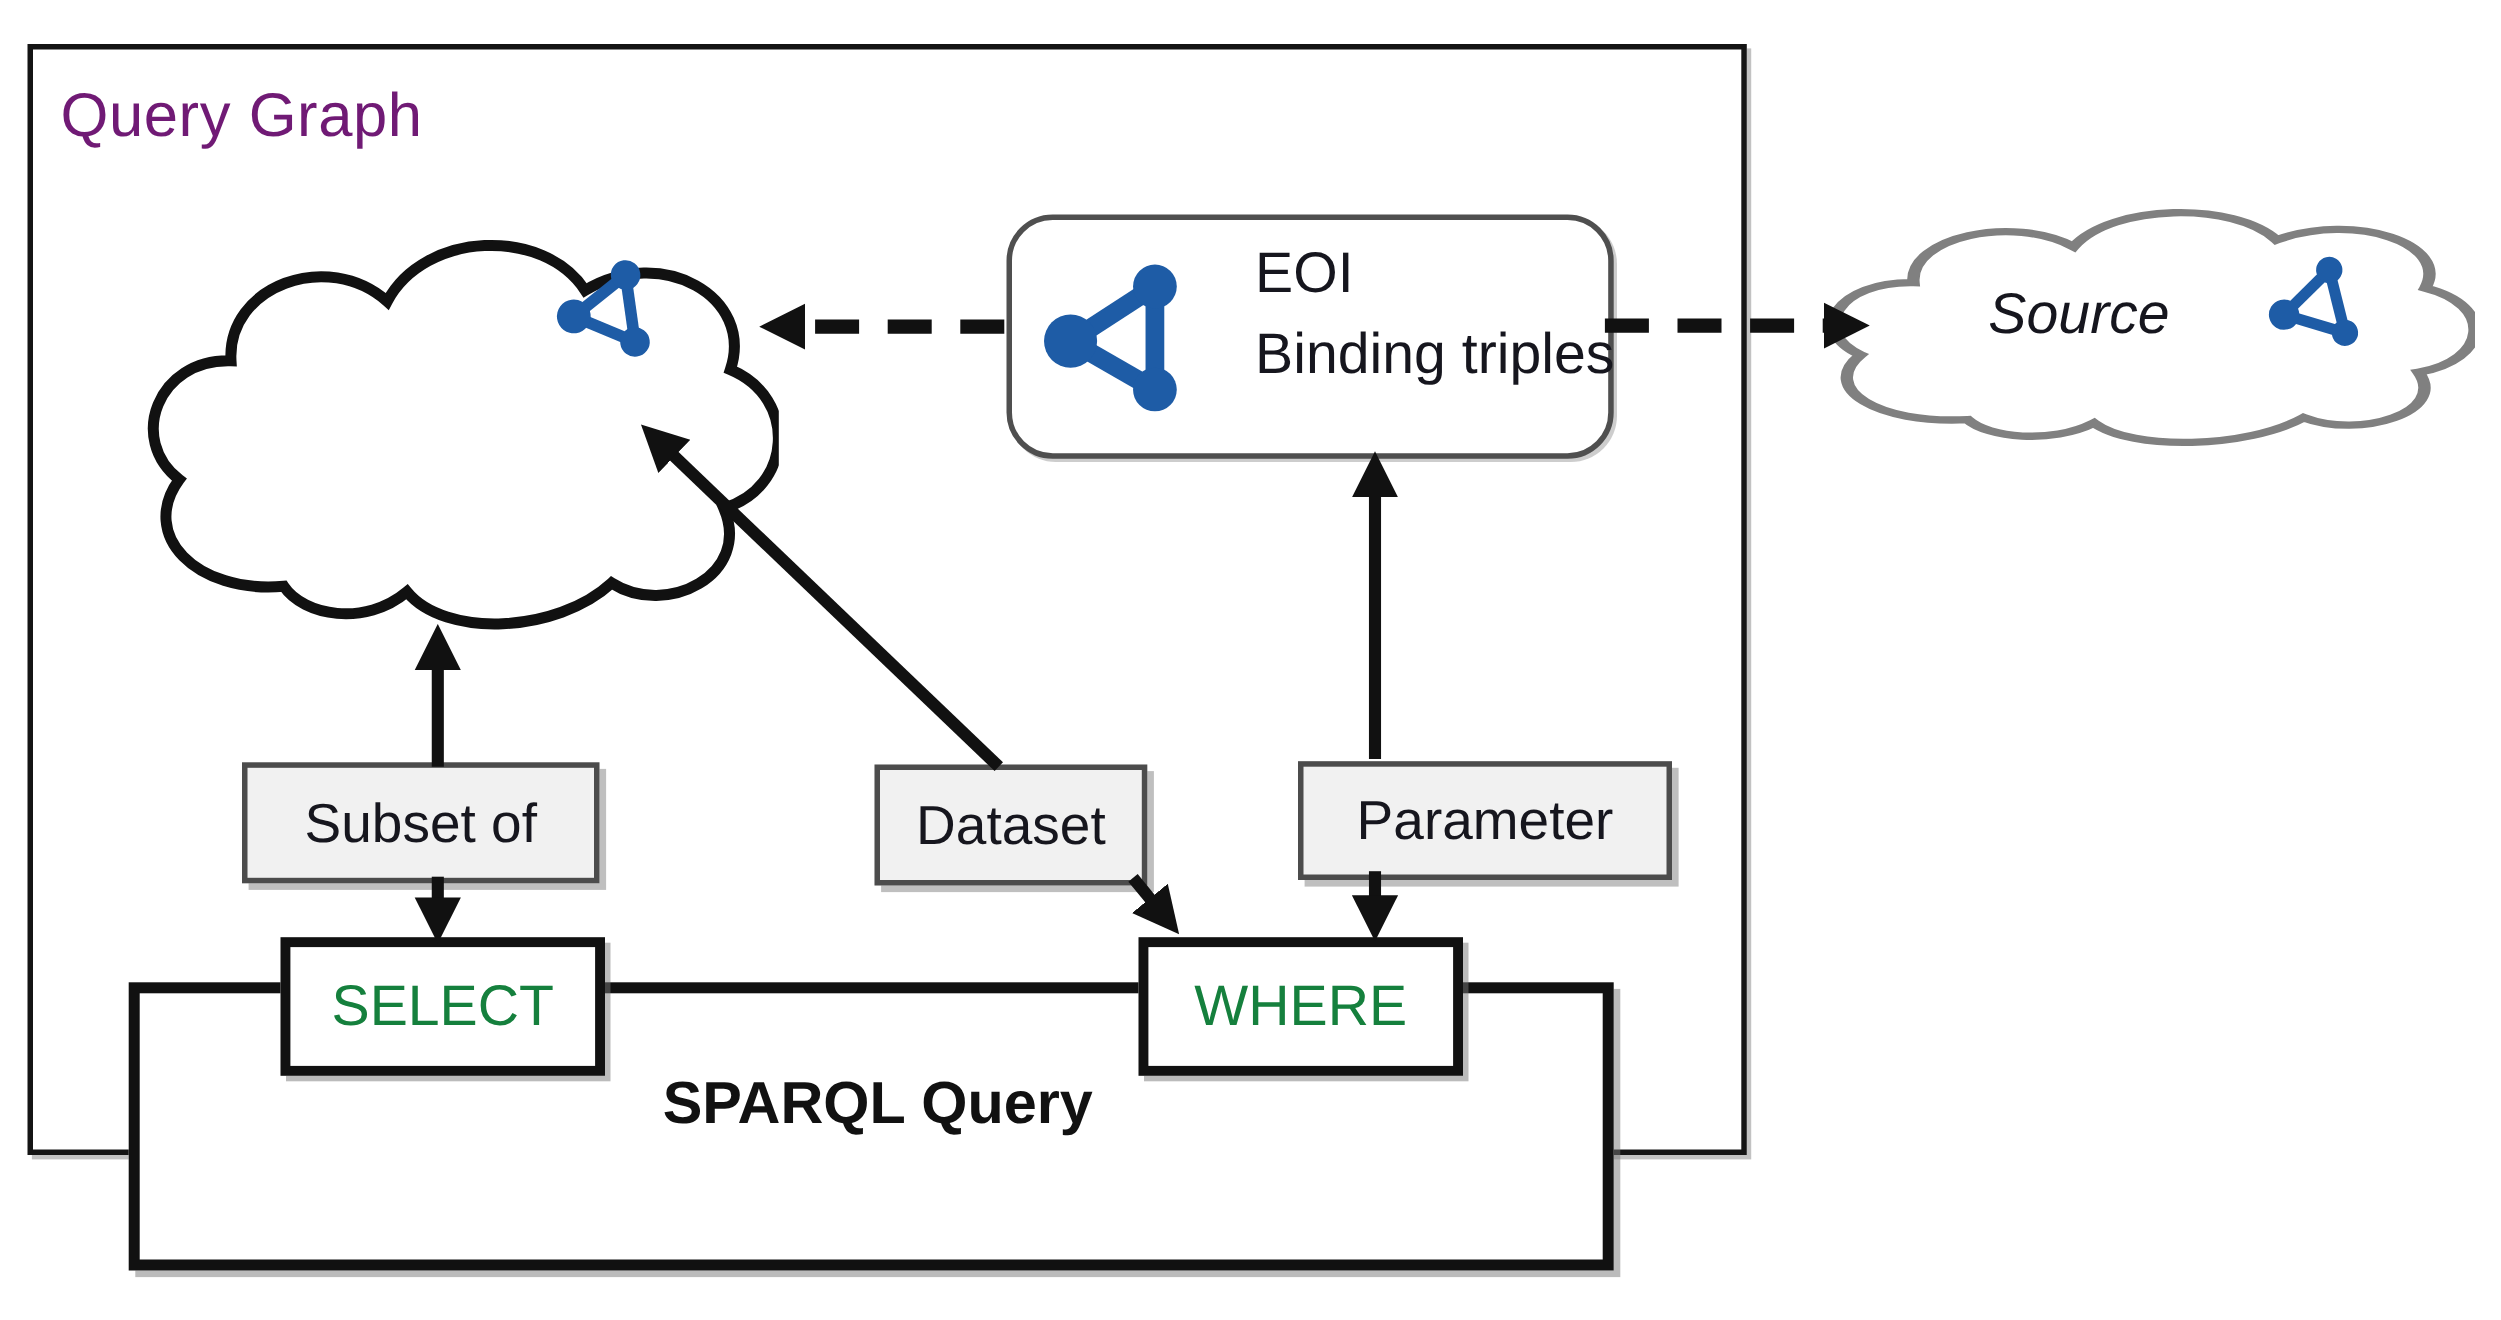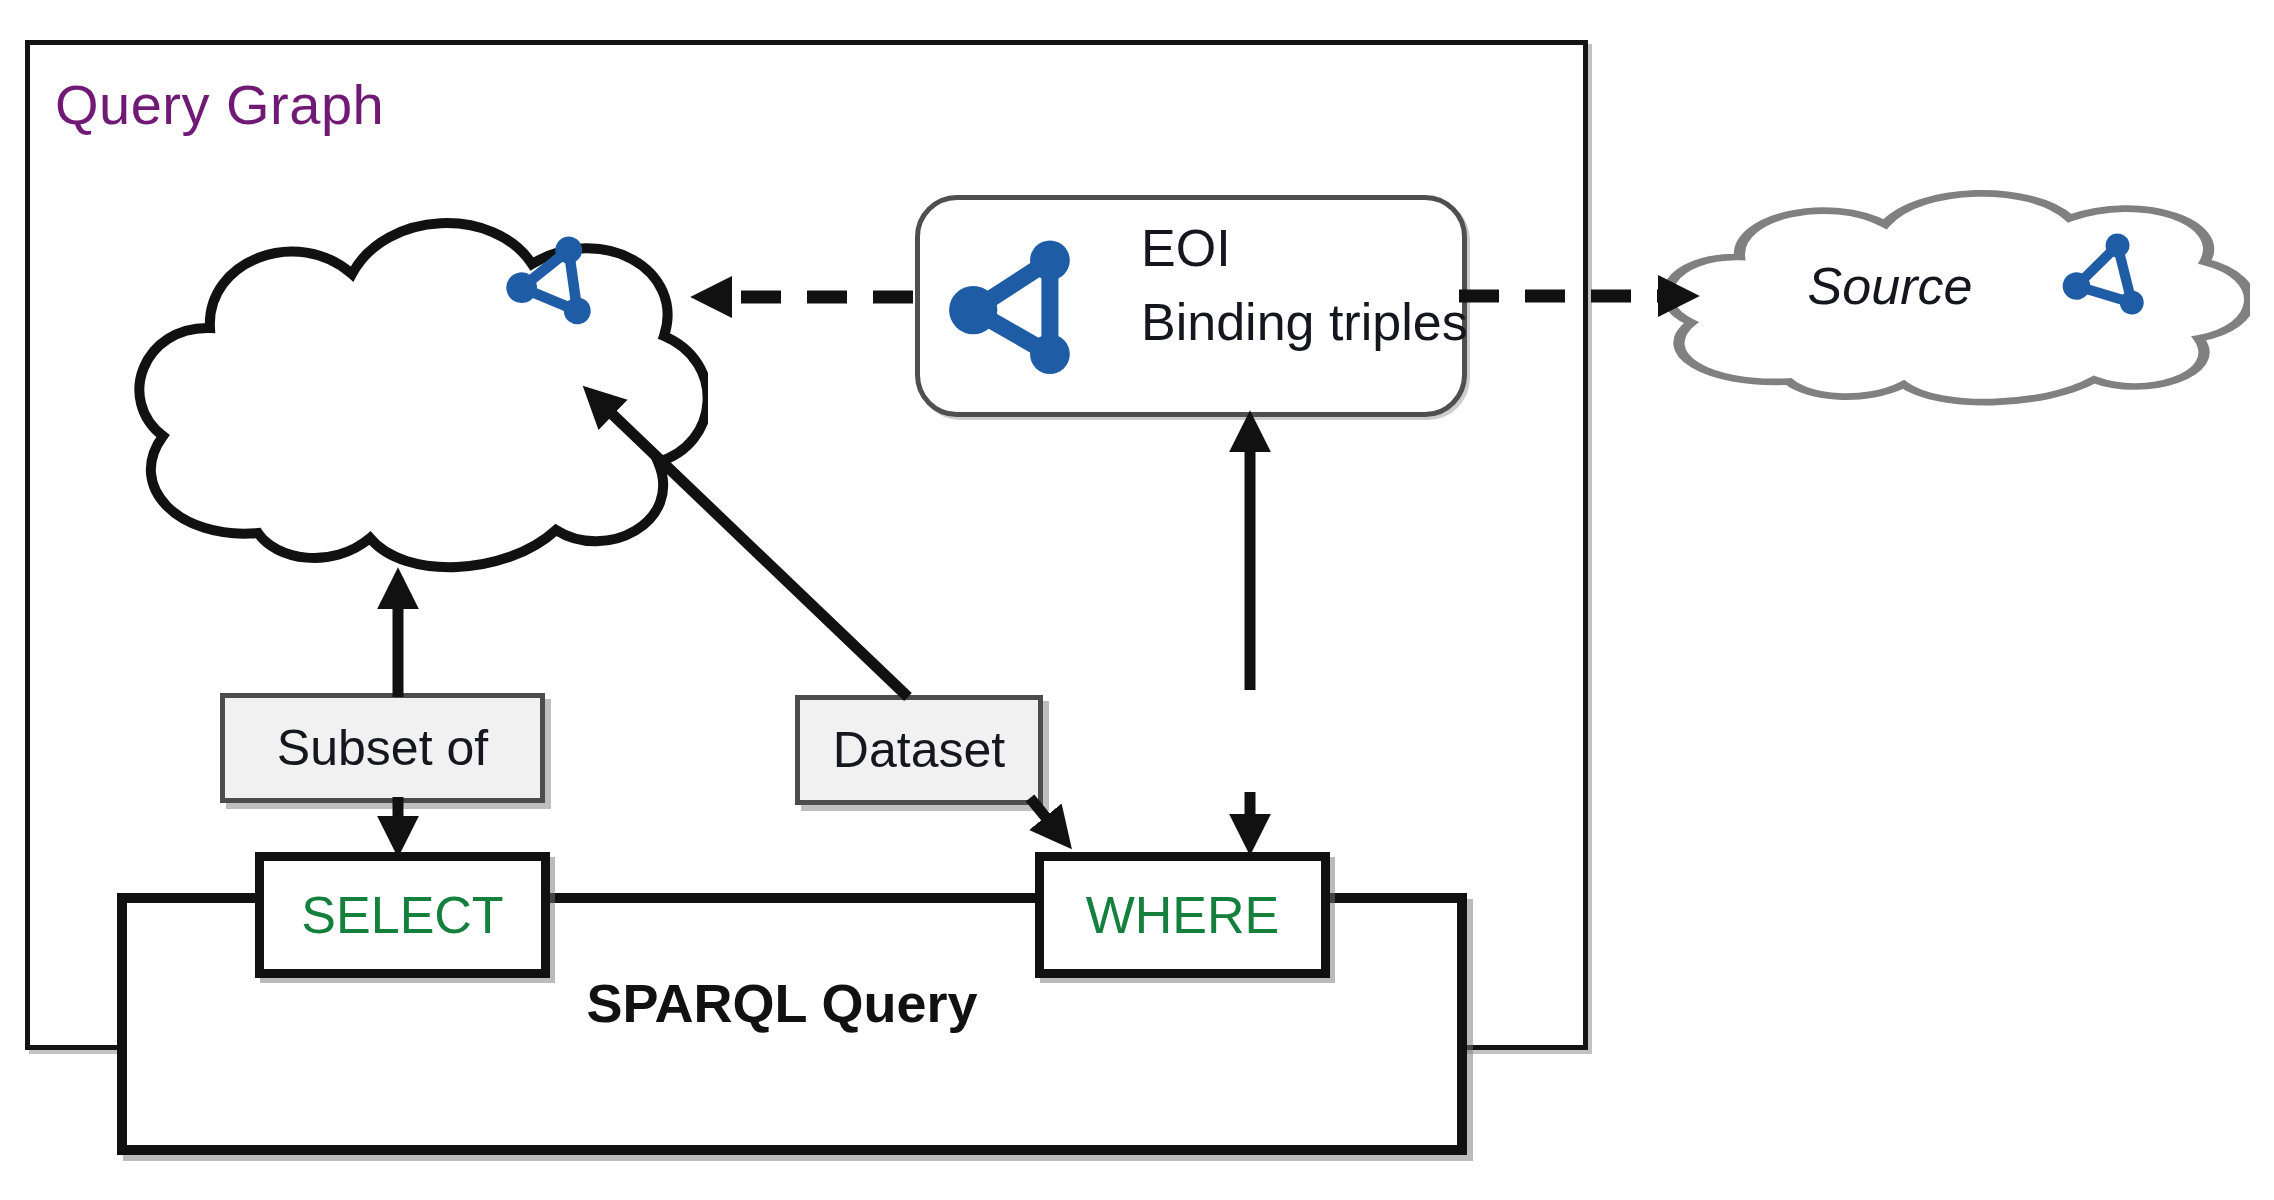--- a/index.html
+++ b/index.html
@@ -131,6 +131,7 @@
 
   <div id="subsetof-box" class="abs rel-box">Subset of</div>
   <div id="service-box" class="abs rel-box">Dataset</div>
+  <div id="parameter-box" class="abs rel-box">Parameter</div>
 
   <div id="sparql-box" class="abs"></div>
   <div id="sparql-label" class="abs">SPARQL Query</div>

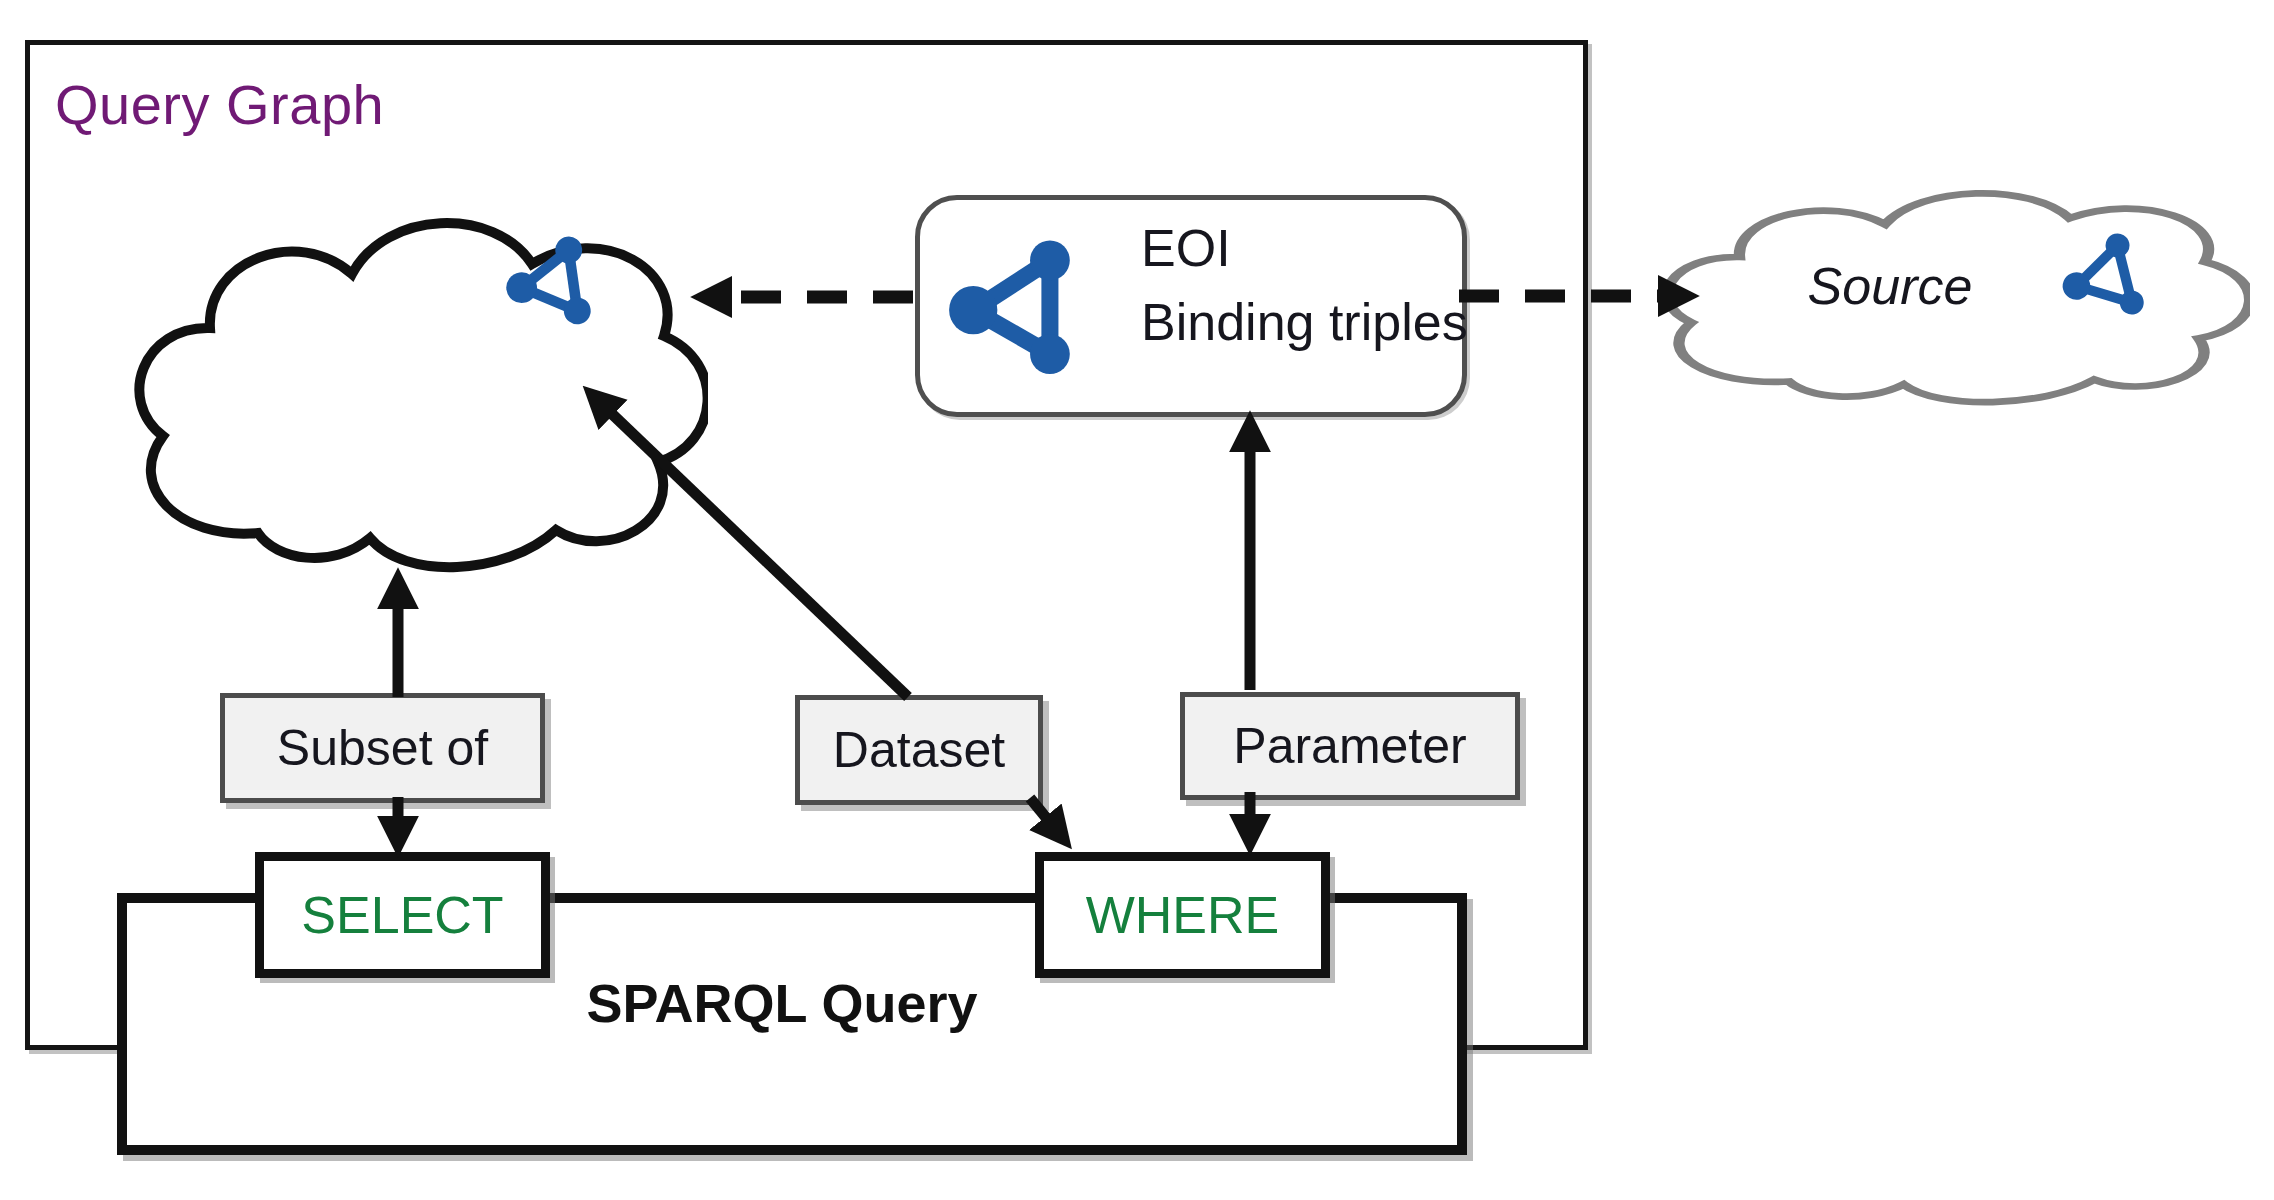--- a/index.html
+++ b/index.html
@@ -41,7 +41,7 @@
     background:#ffffff;border:10px solid #111111;
     box-shadow:6px 6px 0 rgba(120,120,120,.5);
   }
-  #sparql-label{left:117px;top:972px;width:1330px;text-align:center;font-size:54px;font-weight:bold;color:#111;}
+  #sparql-label{left:117px;top:972px;width:1330px;text-align:center;font-size:54px;font-weight:bold;color:#111;padding-left:16px;}
   .kw-box{
     background:#ffffff;border:9px solid #111111;
     box-shadow:5px 5px 0 rgba(120,120,120,.5);

